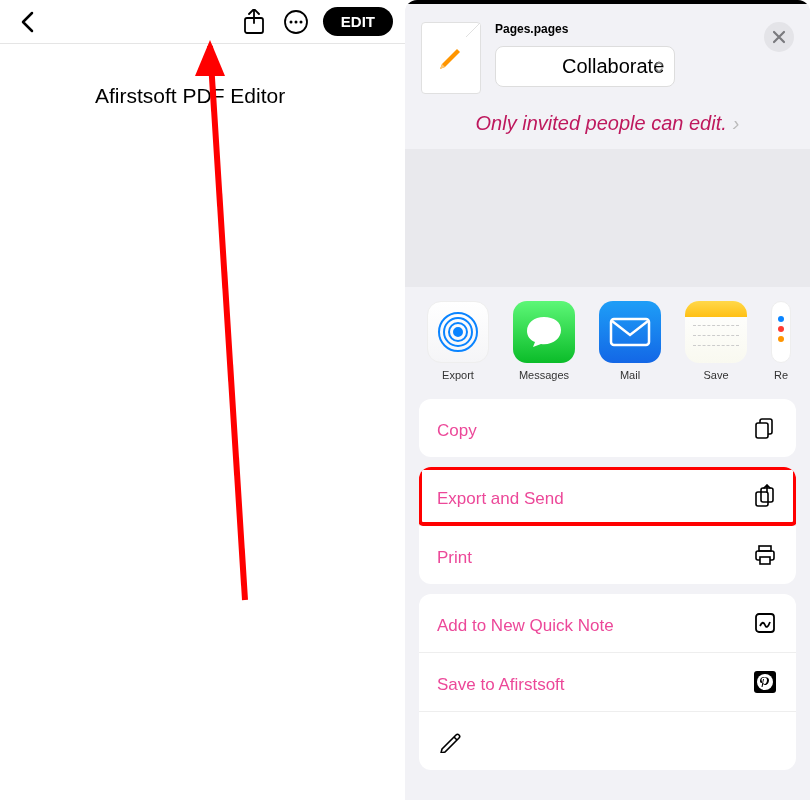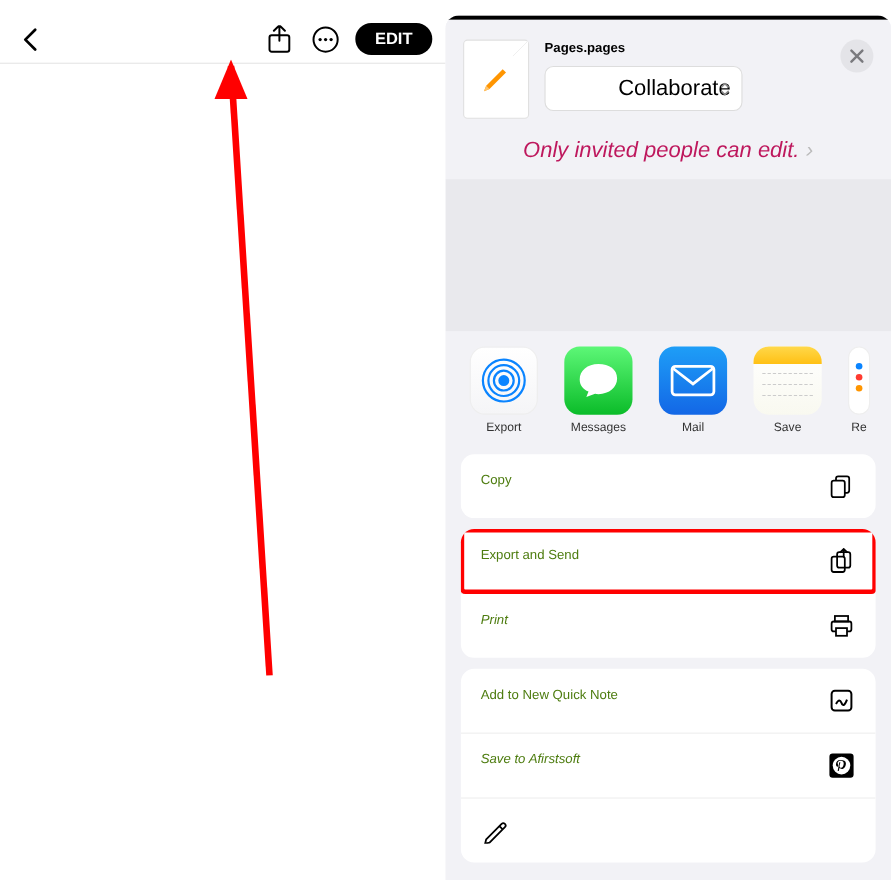--- a/index.html
+++ b/index.html
@@ -4,7 +4,7 @@
   <style>
     * { margin: 0; padding: 0; box-sizing: border-box; }
     body { font-family: -apple-system, BlinkMacSystemFont, 'Segoe UI', Helvetica, Arial, sans-serif; background: #fff; width: 810px; height: 800px; overflow: hidden; position: relative; }
-    .container { display: flex; width: 810px; height: 640px; margin-top: 14px; }
+    .container { display: flex; width: 810px; height: 640px; }
     .left-panel { width: 405px; height: 800px; background: #fff; position: relative; }
     .top-bar { height: 44px; display: flex; align-items: center; padding: 0 12px; border-bottom: 1px solid #e5e5e5; }
     .back-btn { width: 30px; height: 30px; display: flex; align-items: center; justify-content: center; cursor: pointer; }

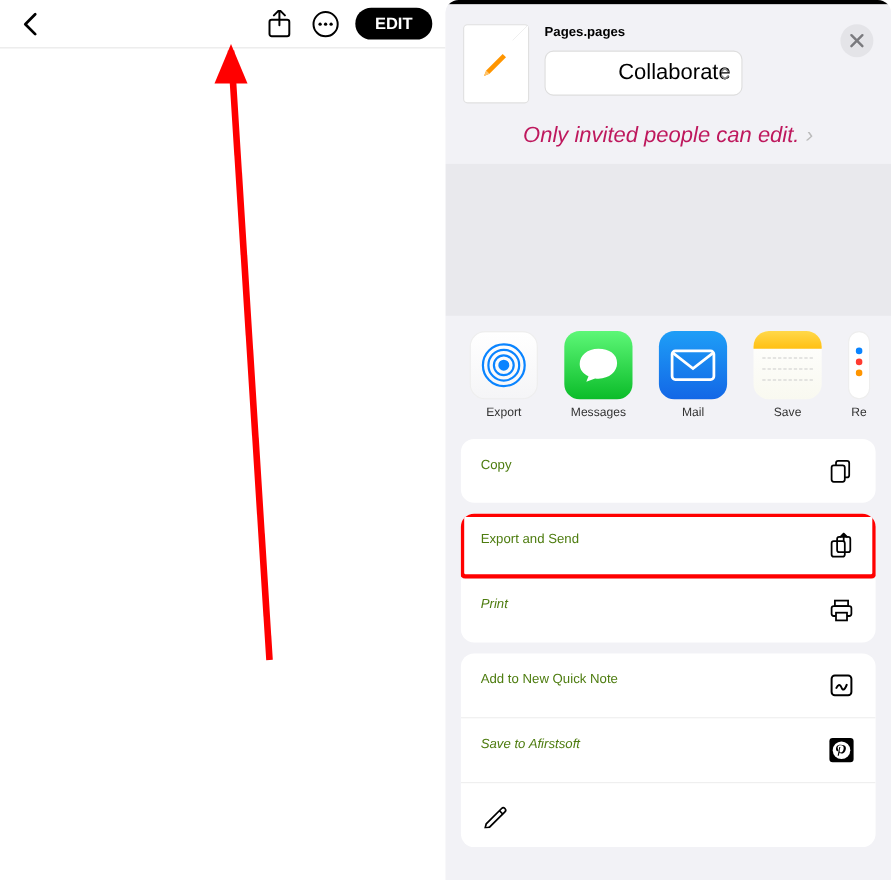--- a/index.html
+++ b/index.html
@@ -79,6 +79,7 @@
       </div>
       <button class="edit-btn">EDIT</button>
     </div>
+    <div class="doc-title">Afirstsoft PDF Editor</div>
 
     <svg class="arrow-annotation" viewBox="0 0 160 570">
       <line x1="130" y1="560" x2="95" y2="6" stroke="#ff0000" stroke-width="6"></line>

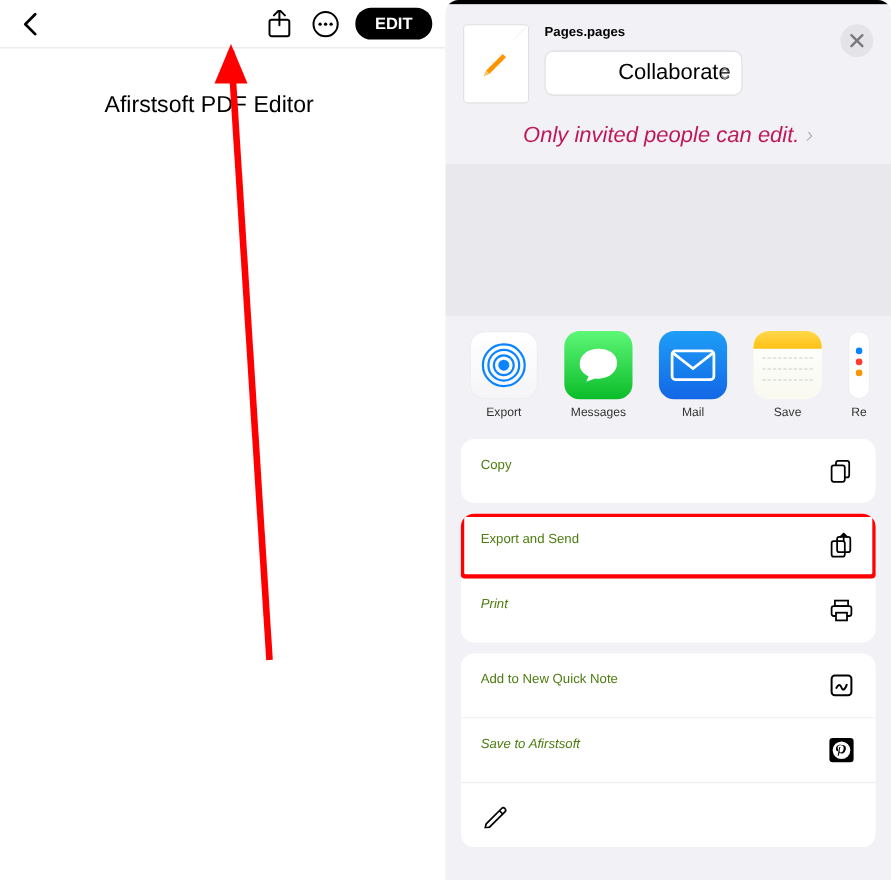--- a/index.html
+++ b/index.html
@@ -45,7 +45,7 @@
     .re-dots span{ width:6px; height:6px; border-radius:50%;}
     .action-list { padding: 0 14px; }
     .action-group { background: #fff; border-radius: 12px; margin-bottom: 10px; overflow: hidden; }
-    .action-item { display: flex; align-items: flex-start; justify-content: space-between; padding: 16px 18px; font-size: 12px; color: #4d7c0f; cursor: pointer; }
+    .action-item { display: flex; align-items: flex-end; justify-content: space-between; padding: 16px 18px; font-size: 17px; color: #ec4899; cursor: pointer; }
     .action-item + .action-item { border-top: 1px solid #eee; font-style: italic; }
     .highlight-red { outline: 4px solid #ff0000; outline-offset: -3px; border-radius: 4px; }
     .action-icon-wrap { width: 26px; height: 26px; display: flex; align-items: center; justify-content: center; }

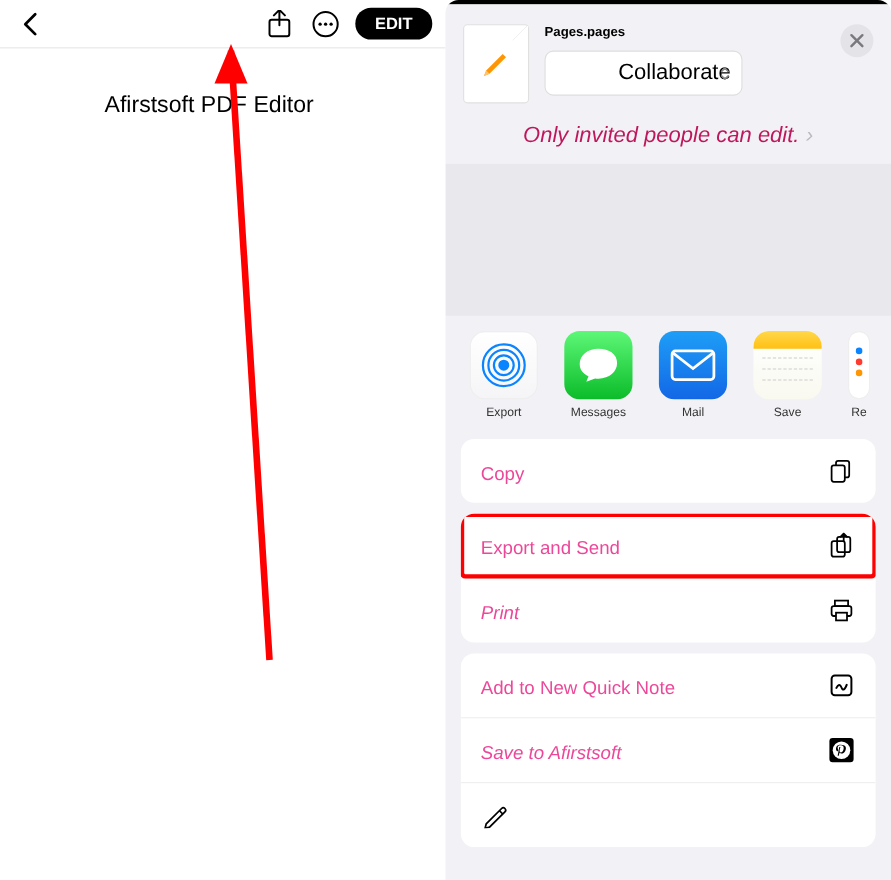--- a/index.html
+++ b/index.html
@@ -46,7 +46,7 @@
     .action-list { padding: 0 14px; }
     .action-group { background: #fff; border-radius: 12px; margin-bottom: 10px; overflow: hidden; }
     .action-item { display: flex; align-items: flex-end; justify-content: space-between; padding: 16px 18px; font-size: 17px; color: #ec4899; cursor: pointer; }
-    .action-item + .action-item { border-top: 1px solid #eee; font-style: italic; }
+    .action-item + .action-item { border-top: 1px solid #eee; }
     .highlight-red { outline: 4px solid #ff0000; outline-offset: -3px; border-radius: 4px; }
     .action-icon-wrap { width: 26px; height: 26px; display: flex; align-items: center; justify-content: center; }
   </style>

